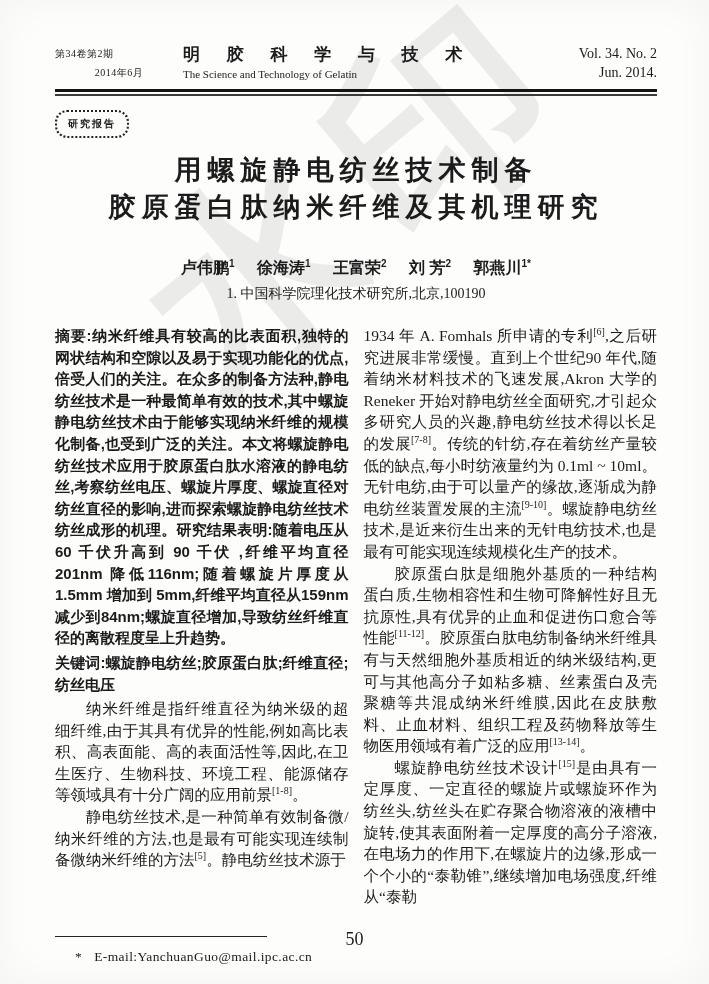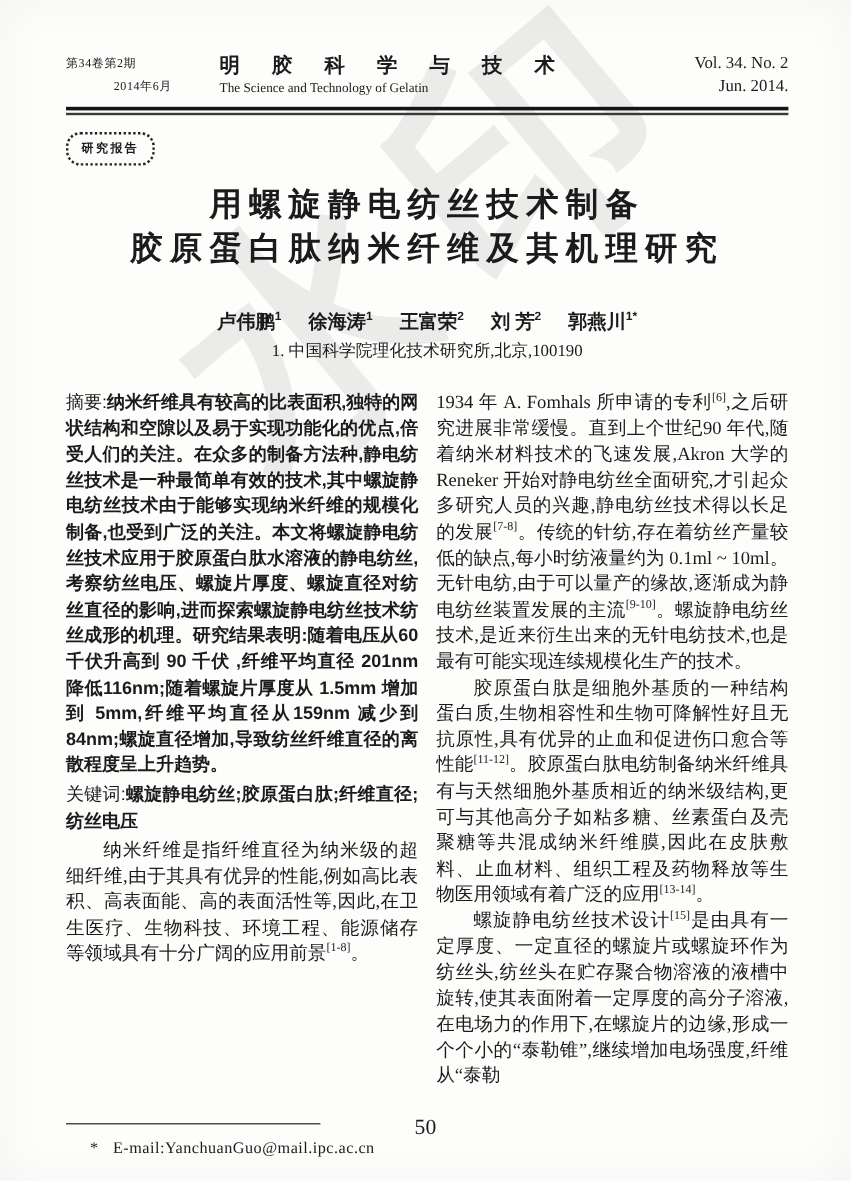--- a/index.html
+++ b/index.html
@@ -85,7 +85,7 @@
     font-family: "Liberation Sans", "DejaVu Sans", sans-serif;
     font-size: 15px; font-weight: 600; line-height: 21.6px;
   }
-  p.hei .lbl { font-weight: 400; }
+  p.hei .lbl { font-weight: 700; }
   p.indent { text-indent: 2em; }
   .gap-top { margin-top: 3px; }
   sup { font-size: 10px; line-height: 0; }

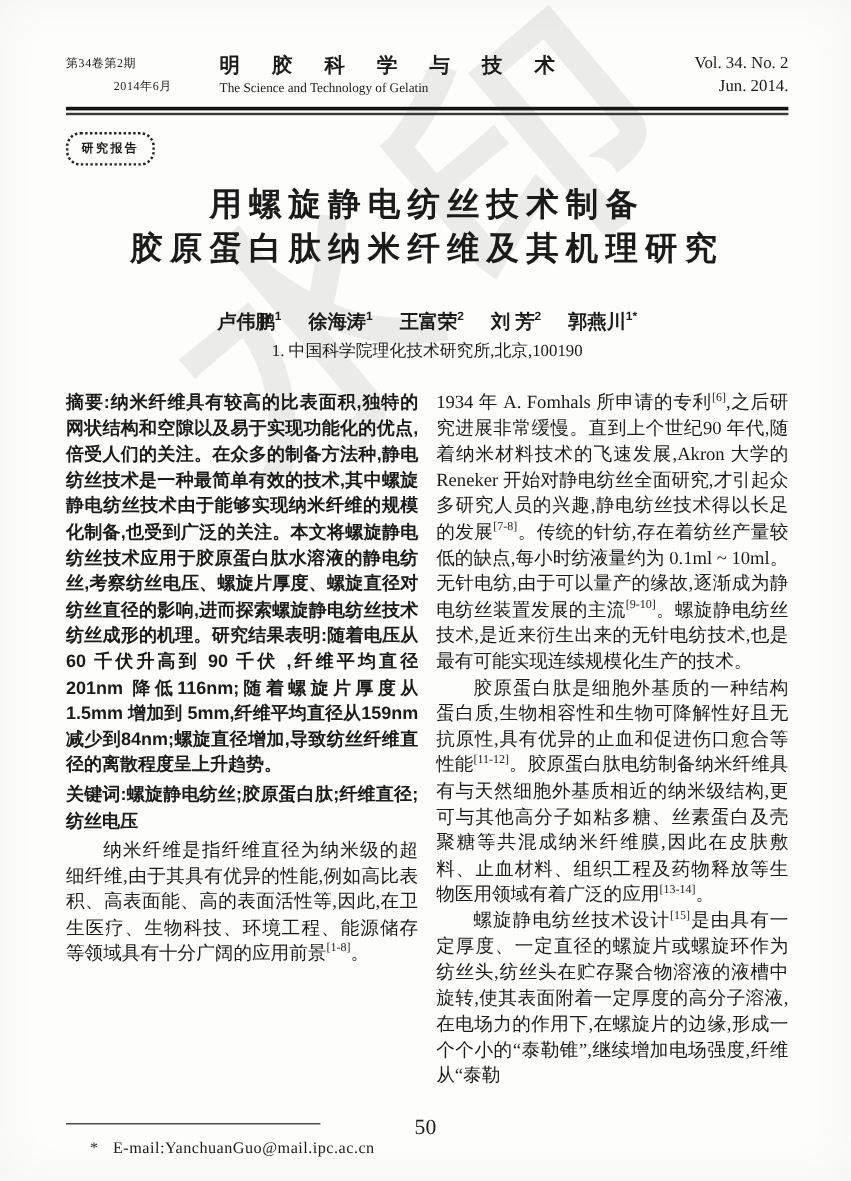--- a/index.html
+++ b/index.html
@@ -158,6 +158,7 @@
       <p class="jpara hei"><span class="lbl">摘要:</span><span>纳米纤维具有较高的比表面积,独特的网状结构和空隙以及易于实现功能化的优点,倍受人们的关注。在众多的制备方法种,静电纺丝技术是一种最简单有效的技术,其中螺旋静电纺丝技术由于能够实现纳米纤维的规模化制备,也受到广泛的关注。本文将螺旋静电纺丝技术应用于胶原蛋白肽水溶液的静电纺丝,考察纺丝电压、螺旋片厚度、螺旋直径对纺丝直径的影响,进而探索螺旋静电纺丝技术纺丝成形的机理。研究结果表明:随着电压从60 千伏升高到 90 千伏 ,纤维平均直径 201nm 降低116nm;随着螺旋片厚度从 1.5mm 增加到 5mm,纤维平均直径从159nm 减少到84nm;螺旋直径增加,导致纺丝纤维直径的离散程度呈上升趋势。</span></p>
       <p class="jpara hei gap-top"><span class="lbl">关键词:</span><span>螺旋静电纺丝;胶原蛋白肽;纤维直径;纺丝电压</span></p>
       <p class="jpara indent gap-top">纳米纤维是指纤维直径为纳米级的超细纤维,由于其具有优异的性能,例如高比表积、高表面能、高的表面活性等,因此,在卫生医疗、生物科技、环境工程、能源储存等领域具有十分广阔的应用前景<sup>[1-8]</sup>。</p>
+      <p class="jpara indent">静电纺丝技术,是一种简单有效制备微/纳米纤维的方法,也是最有可能实现连续制备微纳米纤维的方法<sup>[5]</sup>。静电纺丝技术源于</p>
     </div>
     <div class="col">
       <p class="jpara">1934 年 A. Fomhals 所申请的专利<sup>[6]</sup>,之后研究进展非常缓慢。直到上个世纪90 年代,随着纳米材料技术的飞速发展,Akron 大学的 Reneker 开始对静电纺丝全面研究,才引起众多研究人员的兴趣,静电纺丝技术得以长足的发展<sup>[7-8]</sup>。传统的针纺,存在着纺丝产量较低的缺点,每小时纺液量约为 0.1ml ~ 10ml。无针电纺,由于可以量产的缘故,逐渐成为静电纺丝装置发展的主流<sup>[9-10]</sup>。螺旋静电纺丝技术,是近来衍生出来的无针电纺技术,也是最有可能实现连续规模化生产的技术。</p>

